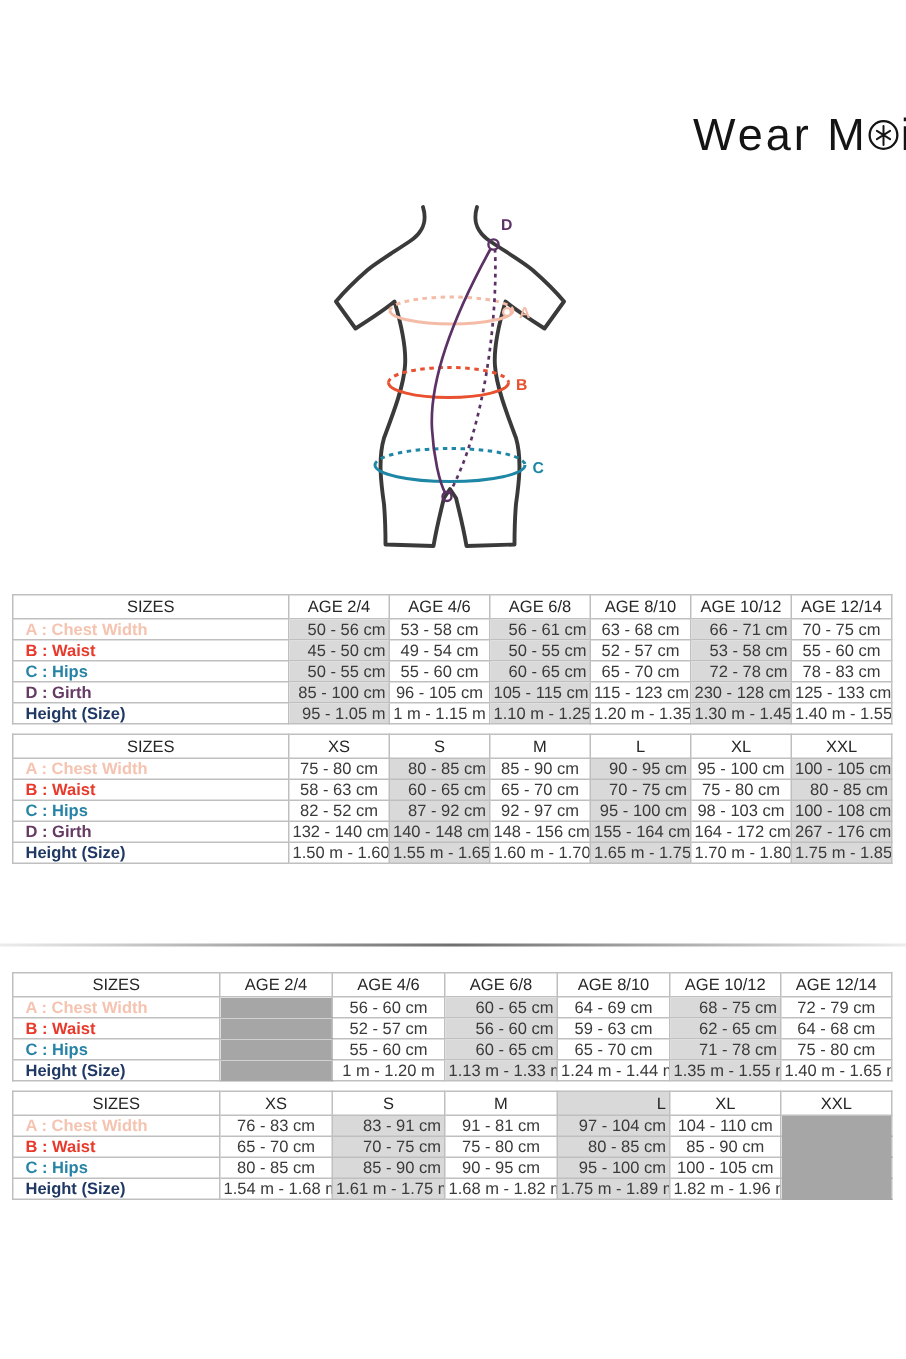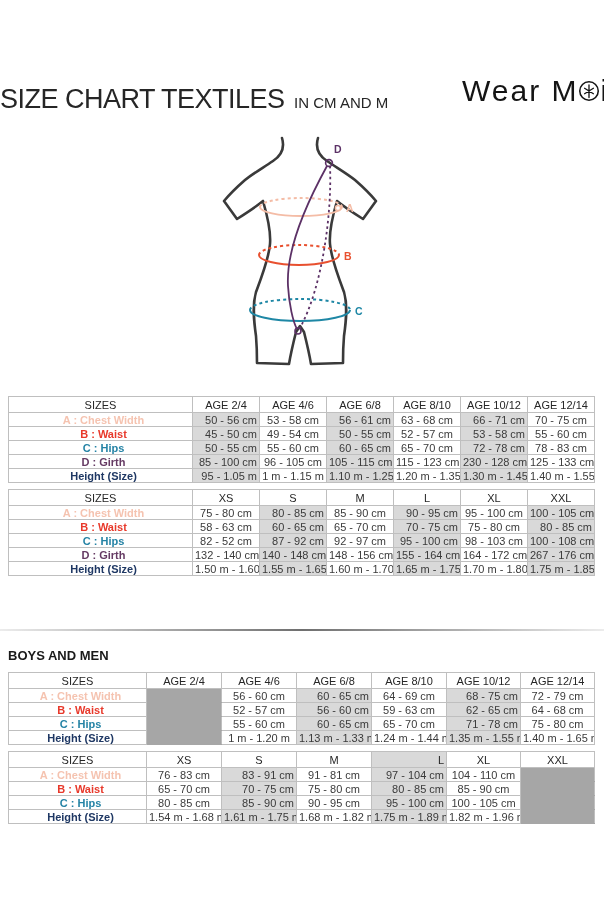--- a/index.html
+++ b/index.html
@@ -40,10 +40,6 @@
 
 <div class="page">
 
-  <div class="title-block">
-    <span class="title">SIZE CHART TEXTILES</span>
-    <span class="subtitle">IN CM AND M</span>
-  </div>
 
   <div class="logo">
     <span>Wear M</span><svg class="o-icon" viewBox="0 0 20 20">

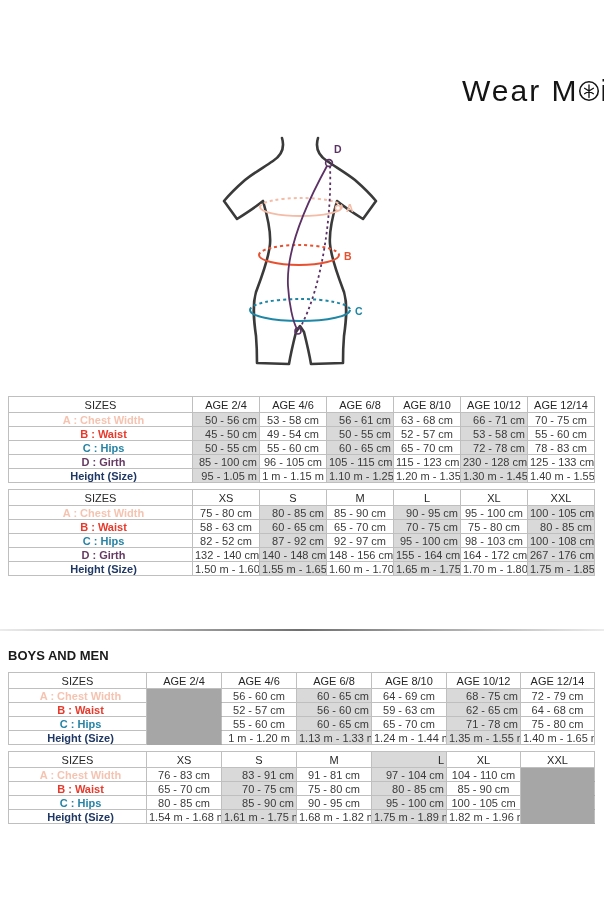--- a/index.html
+++ b/index.html
@@ -29,7 +29,7 @@
   th,td{border:1px solid #BFBFBF;font-size:11px;line-height:12px;padding:0 2px;
         text-align:center;height:13px;overflow:hidden;white-space:nowrap;color:#3a3a3a;}
   th{height:15px;font-weight:normal;color:#262626;}
-  td.label{text-align:center;padding-left:8px;font-weight:bold;}
+  td.label{text-align:left;padding-left:8px;font-weight:bold;}
   .shade{background:#D9D9D9;text-align:right;}
   th.shade{background:#D9D9D9;}
   .na{background:#A6A6A6;border-top-color:#A6A6A6;border-bottom-color:#A6A6A6;}

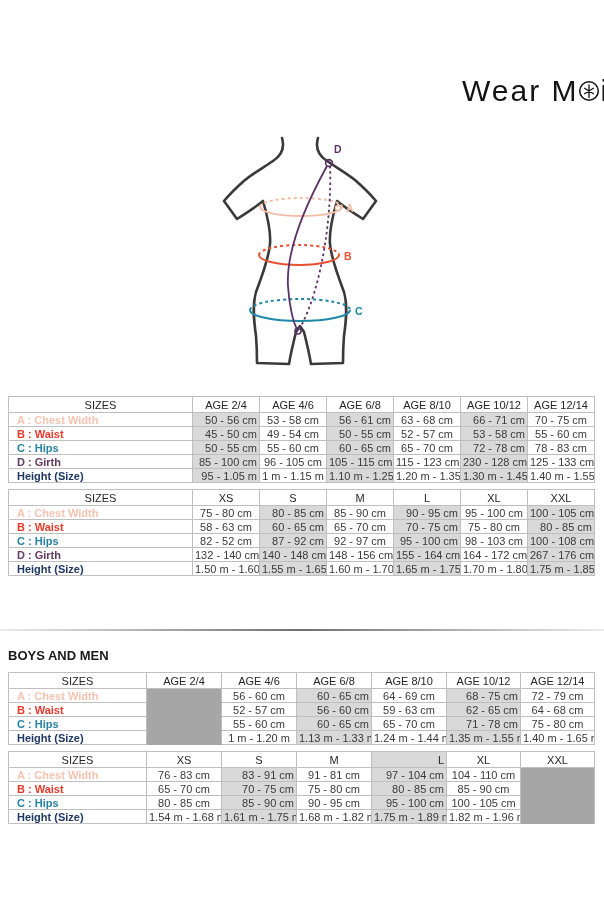--- a/index.html
+++ b/index.html
@@ -248,7 +248,6 @@
   <div class="divider"></div>
 
   <div class="section sec2">
-    <div class="sec-heading">BOYS AND MEN</div>
     <table>
         <colgroup>
           <col style="width: 138px;">

